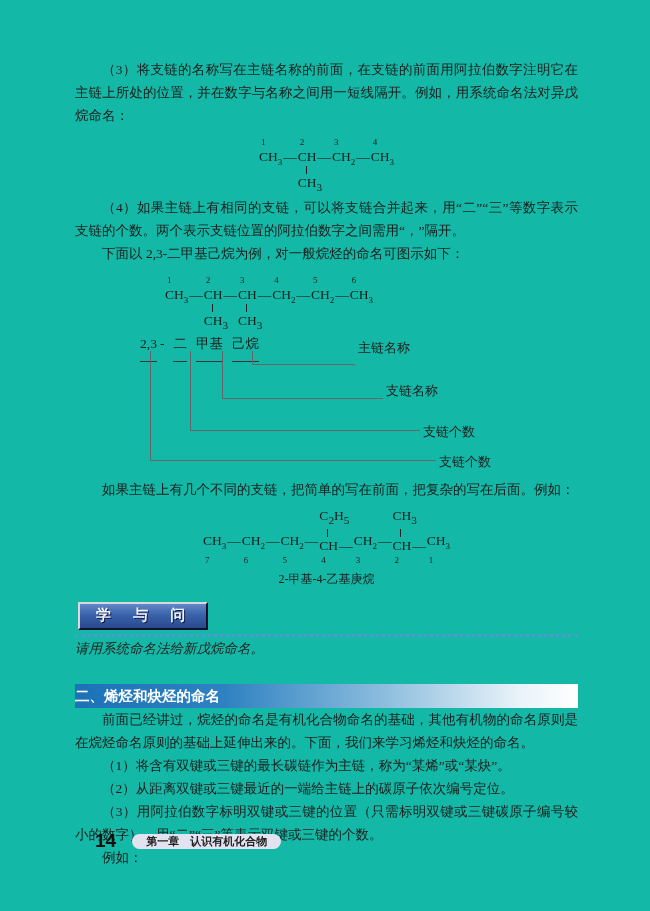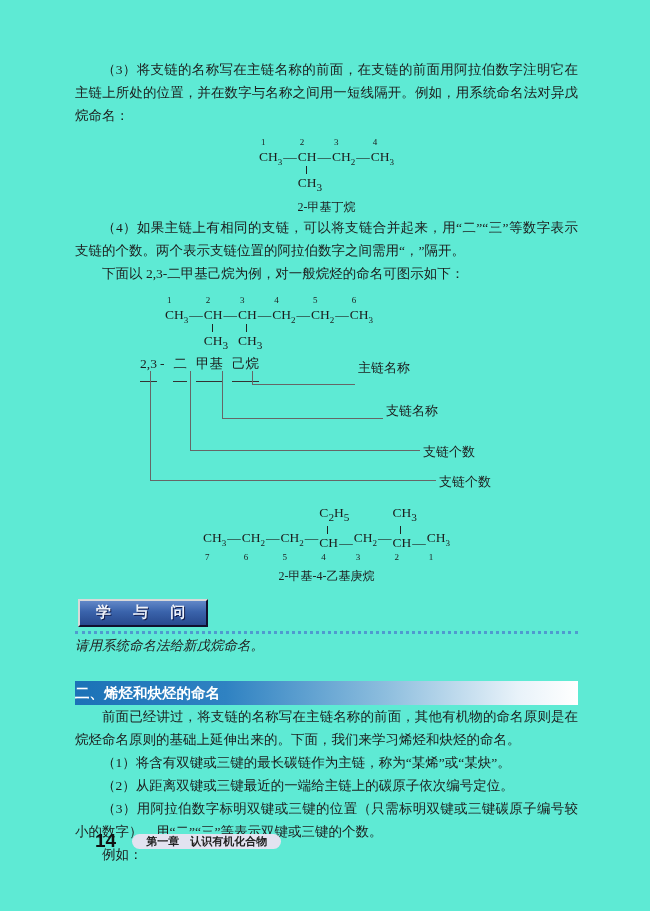--- a/index.html
+++ b/index.html
@@ -6,7 +6,7 @@
   .page{
     position:relative;
     width:650px;height:911px;
-    background:#5eead4;
+    background:#14b8a6;
     font-family:"Liberation Serif", serif;
     color:#1c1c1c;
     overflow:hidden;

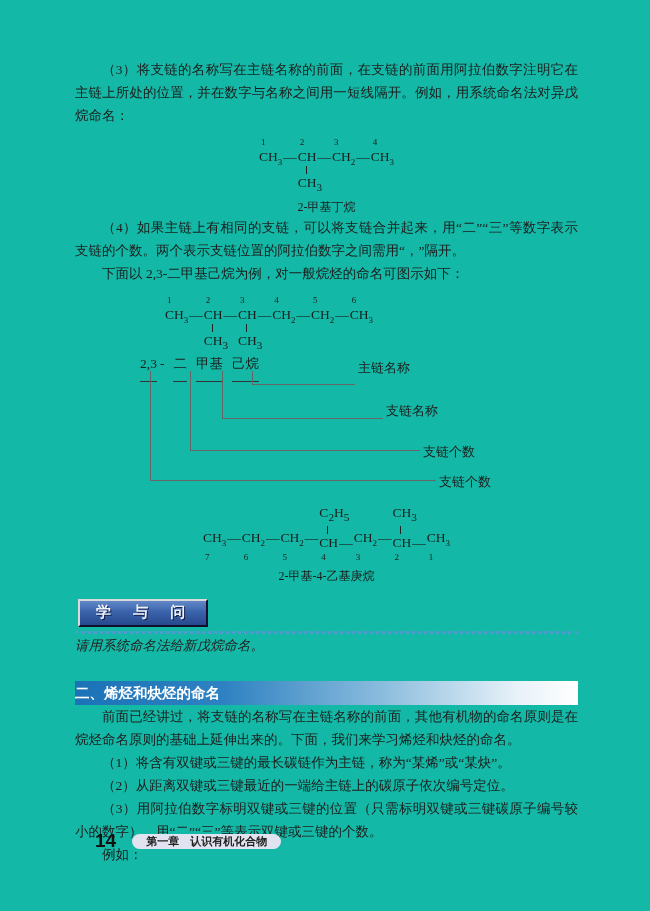--- a/index.html
+++ b/index.html
@@ -155,7 +155,6 @@
           <div class="slot-bottom"></div>
         </div>
       </div>
-    <div class="caption">2-甲基丁烷</div>
   </div>
 
   <p class="body-text mt6">（4）如果主链上有相同的支链，可以将支链合并起来，用“二”“三”等数字表示支链的个数。两个表示支链位置的阿拉伯数字之间需用“，”隔开。</p>

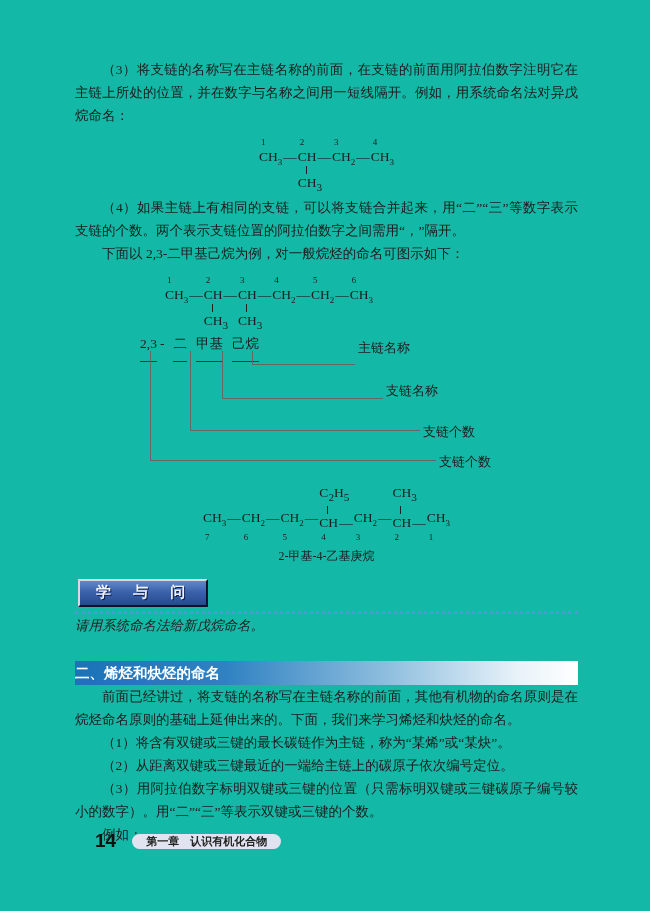--- a/index.html
+++ b/index.html
@@ -235,6 +235,7 @@
     <span class="nd-label" style="left:364px;top:118px">支链个数</span>
   </div>
 
+  <p class="body-text mt4">如果主链上有几个不同的支链，把简单的写在前面，把复杂的写在后面。例如：</p>
 
   <div class="formula-block mt6">
     <div class="chain numbottom">

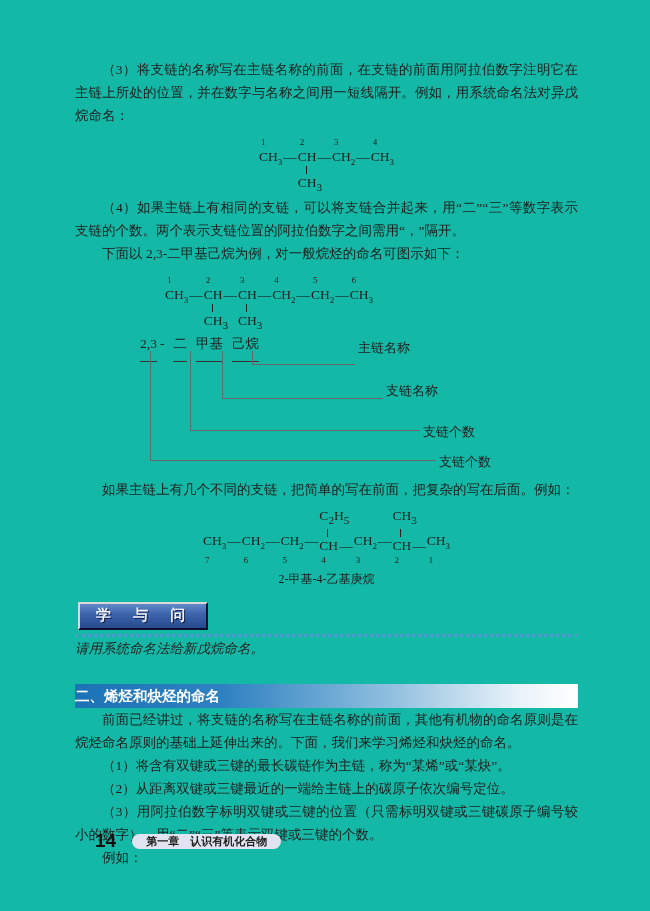--- a/index.html
+++ b/index.html
@@ -310,7 +310,7 @@
     <span>二、烯烃和炔烃的命名</span>
   </div>
 
-  <p class="body-text mt12">前面已经讲过，将支链的名称写在主链名称的前面，其他有机物的命名原则是在烷烃命名原则的基础上延伸出来的。下面，我们来学习烯烃和炔烃的命名。</p>
+  <p class="body-text mt12">前面已经讲过，烷烃的命名是有机化合物命名的基础，其他有机物的命名原则是在烷烃命名原则的基础上延伸出来的。下面，我们来学习烯烃和炔烃的命名。</p>
   <p class="body-text mt4">（1）将含有双键或三键的最长碳链作为主链，称为“某烯”或“某炔”。</p>
   <p class="body-text mt4">（2）从距离双键或三键最近的一端给主链上的碳原子依次编号定位。</p>
   <p class="body-text mt4">（3）用阿拉伯数字标明双键或三键的位置（只需标明双键或三键碳原子编号较小的数字）。用“二”“三”等表示双键或三键的个数。</p>

